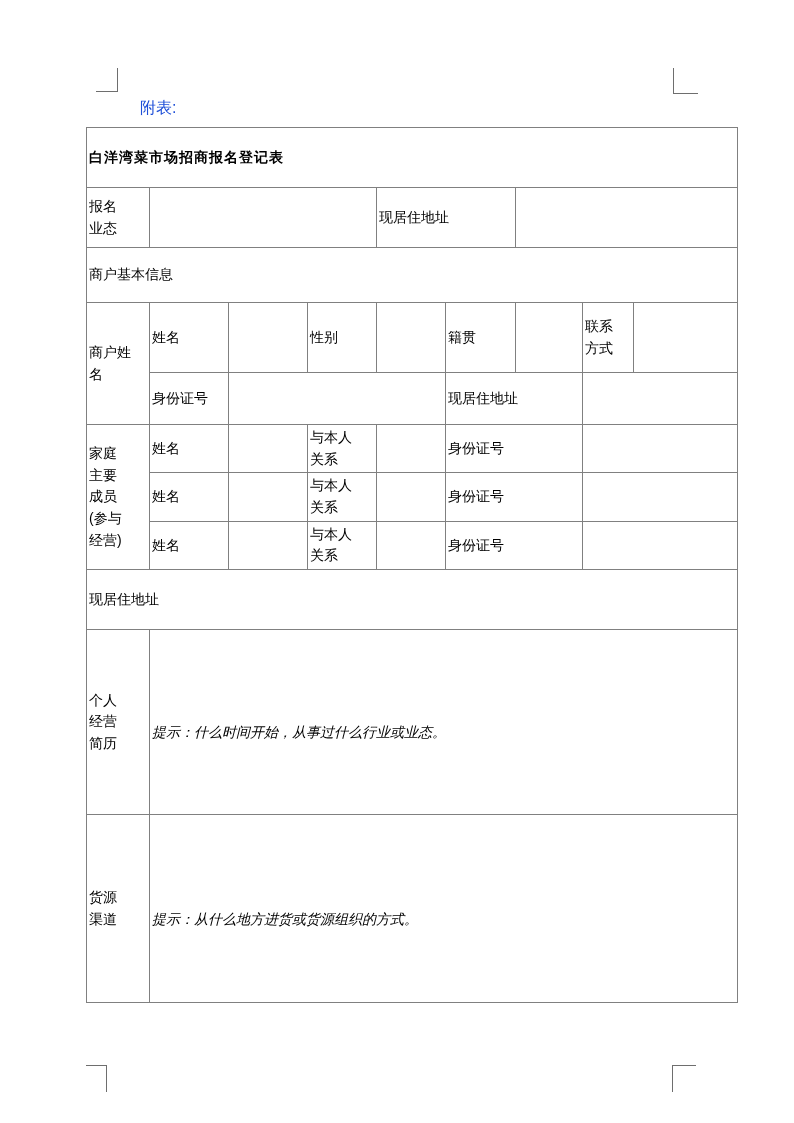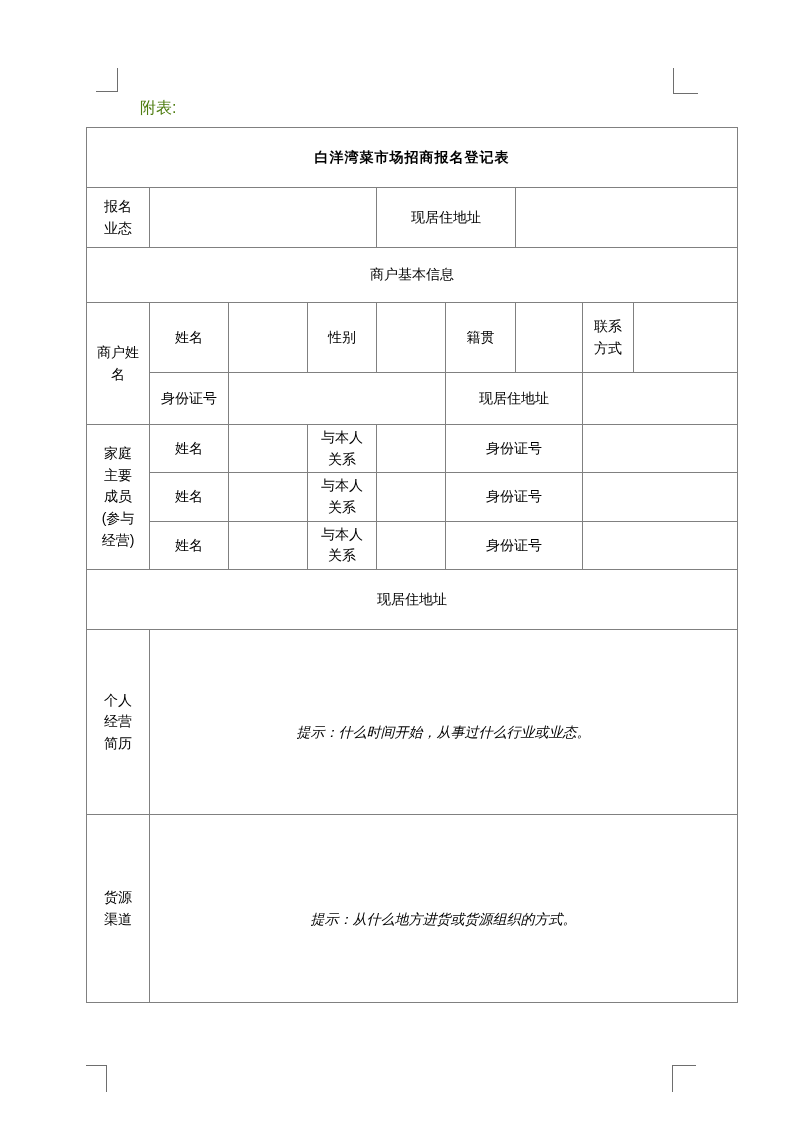--- a/index.html
+++ b/index.html
@@ -25,7 +25,7 @@
     left: 140px;
     top: 98px;
     font-size: 16px;
-    color: #4d7c0f;
+    color: #1d4ed8;
   }
 
   table.form {

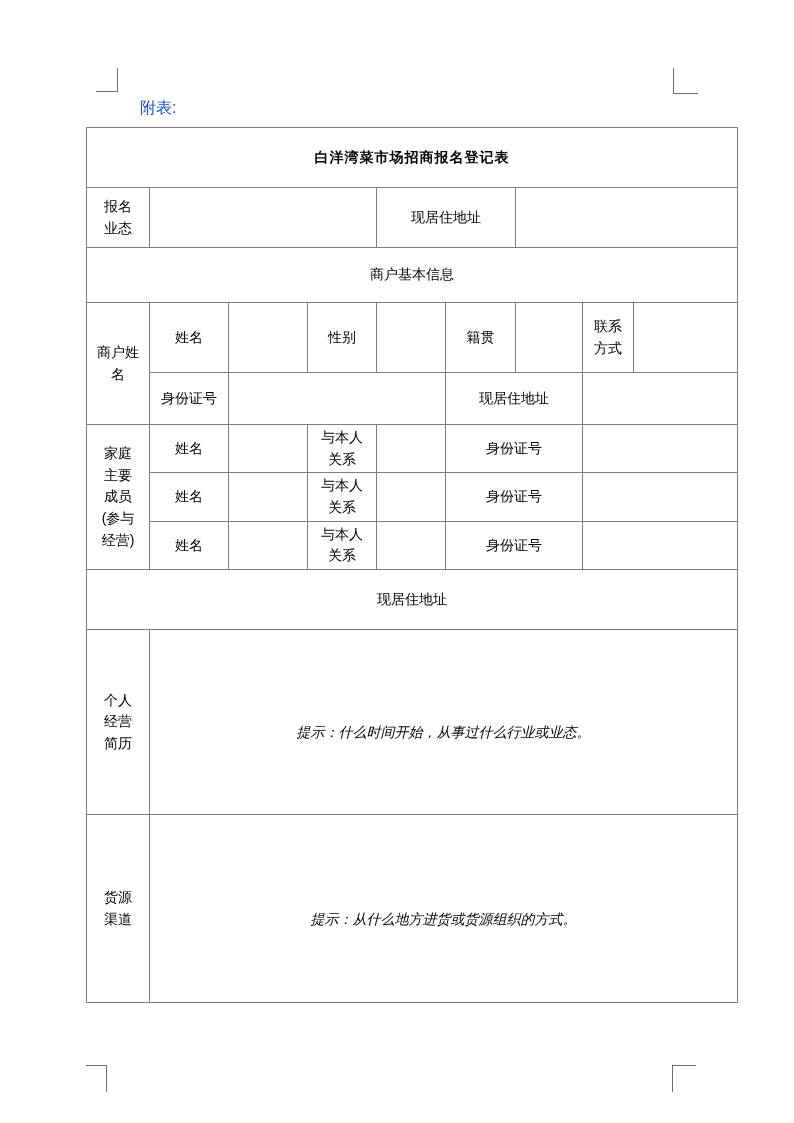--- a/index.html
+++ b/index.html
@@ -38,7 +38,6 @@
   }
   table.form td {
     border: 1px solid #808080;
-    text-align: center;
     vertical-align: middle;
     font-size: 14px;
     line-height: 1.55;

